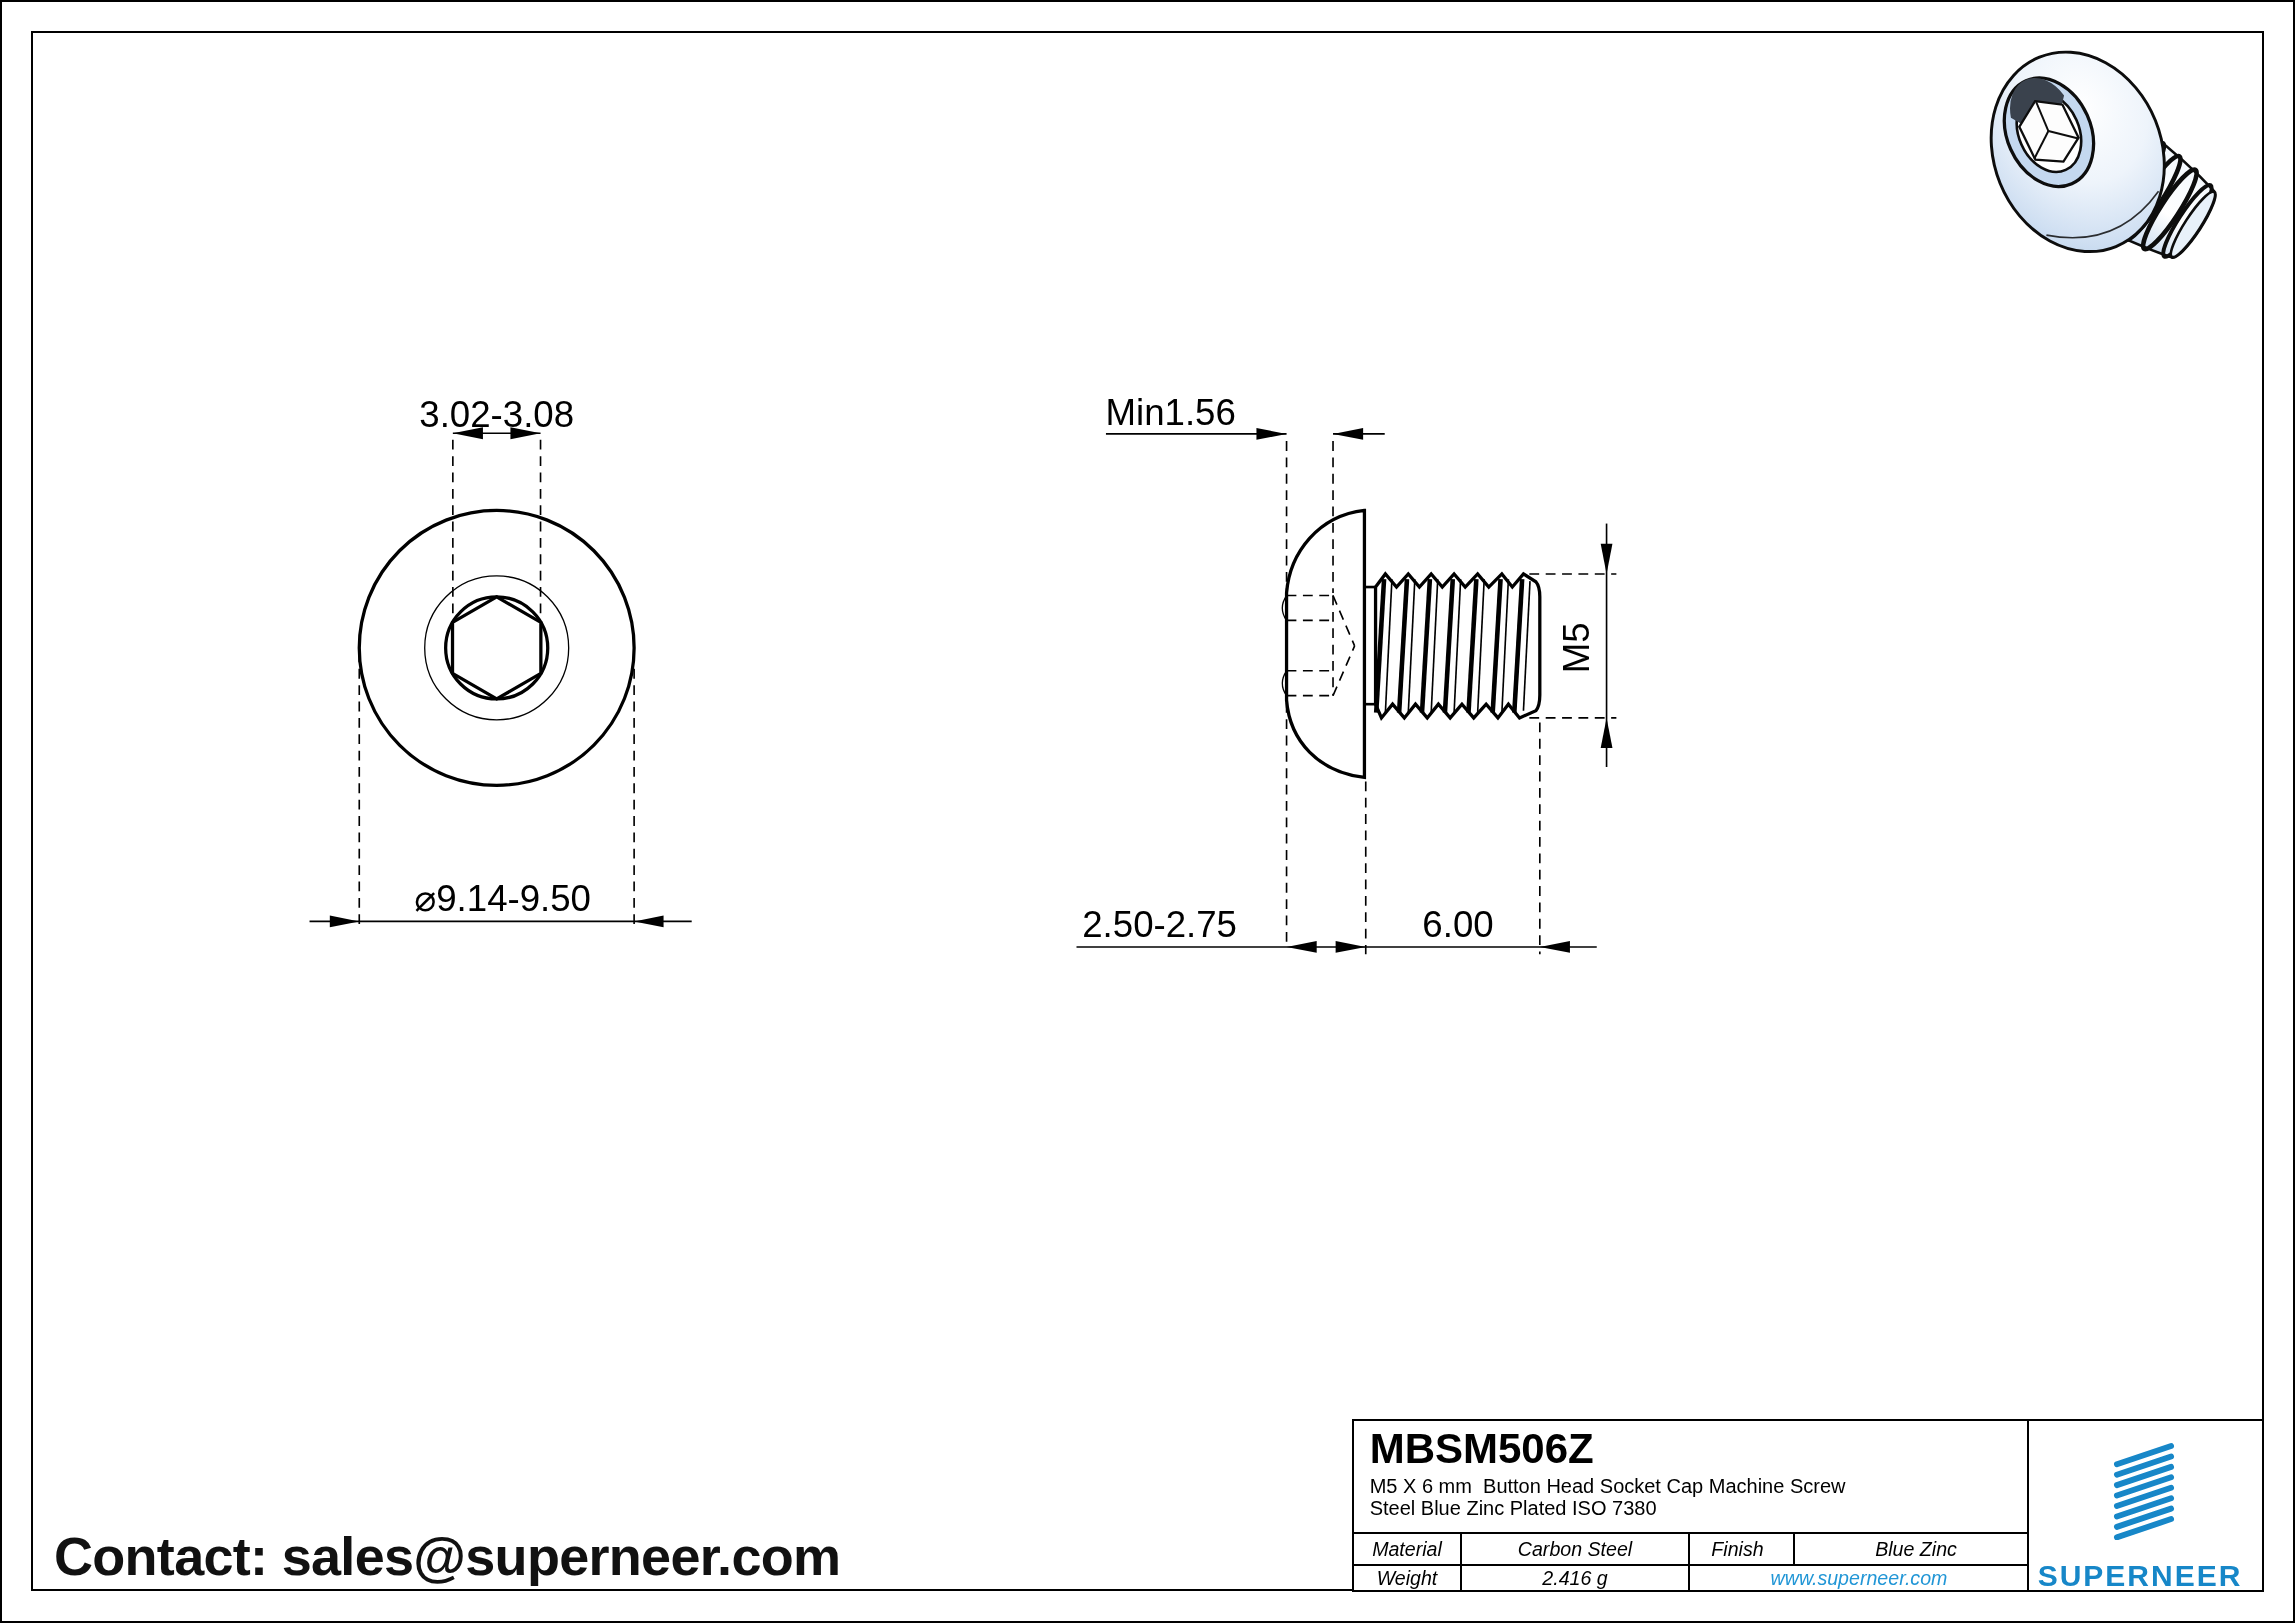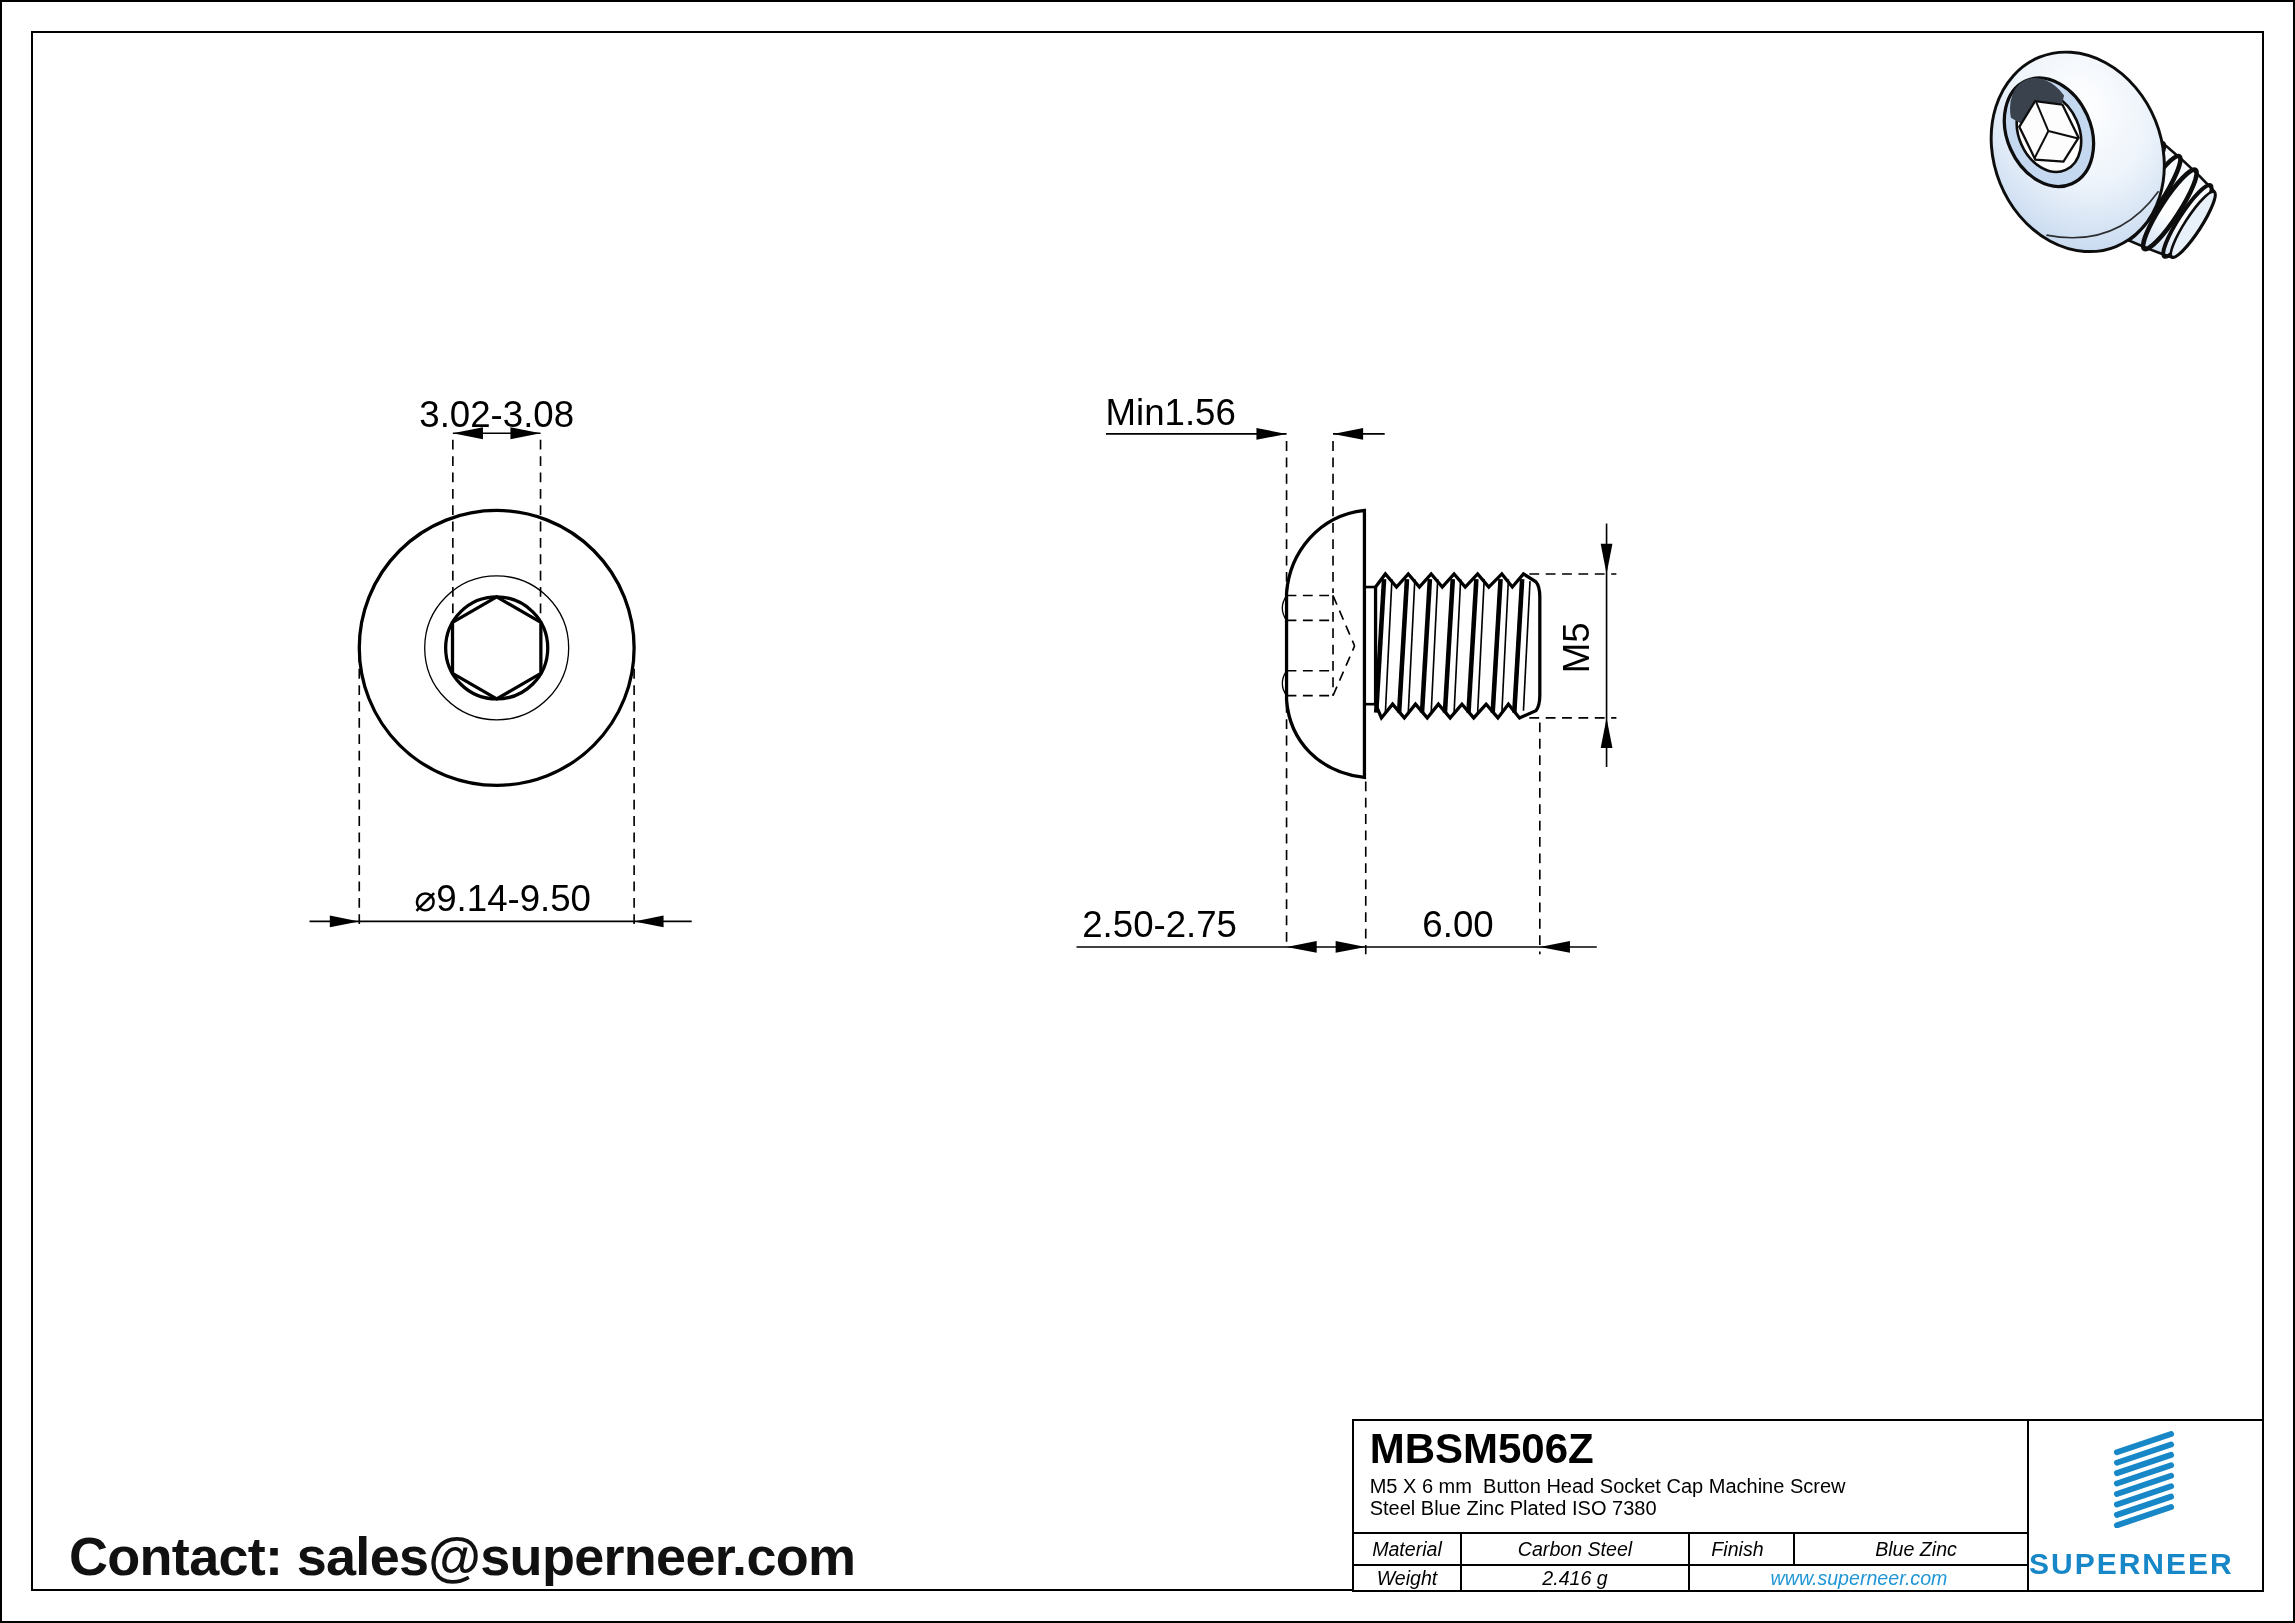--- a/index.html
+++ b/index.html
@@ -45,7 +45,7 @@
   .brand{position:absolute;left:0;top:128px;width:100%;text-align:center;
          font-size:30px;font-weight:bold;letter-spacing:2px;color:var(--brand-blue);line-height:1;}
 
-  .contact{position:absolute;left:69px;top:1529px;font-size:54px;font-weight:bold;
+  .contact{position:absolute;left:54px;top:1529px;font-size:54px;font-weight:bold;
            letter-spacing:-0.7px;color:#111;line-height:1;white-space:pre;}
 </style>
 </head>

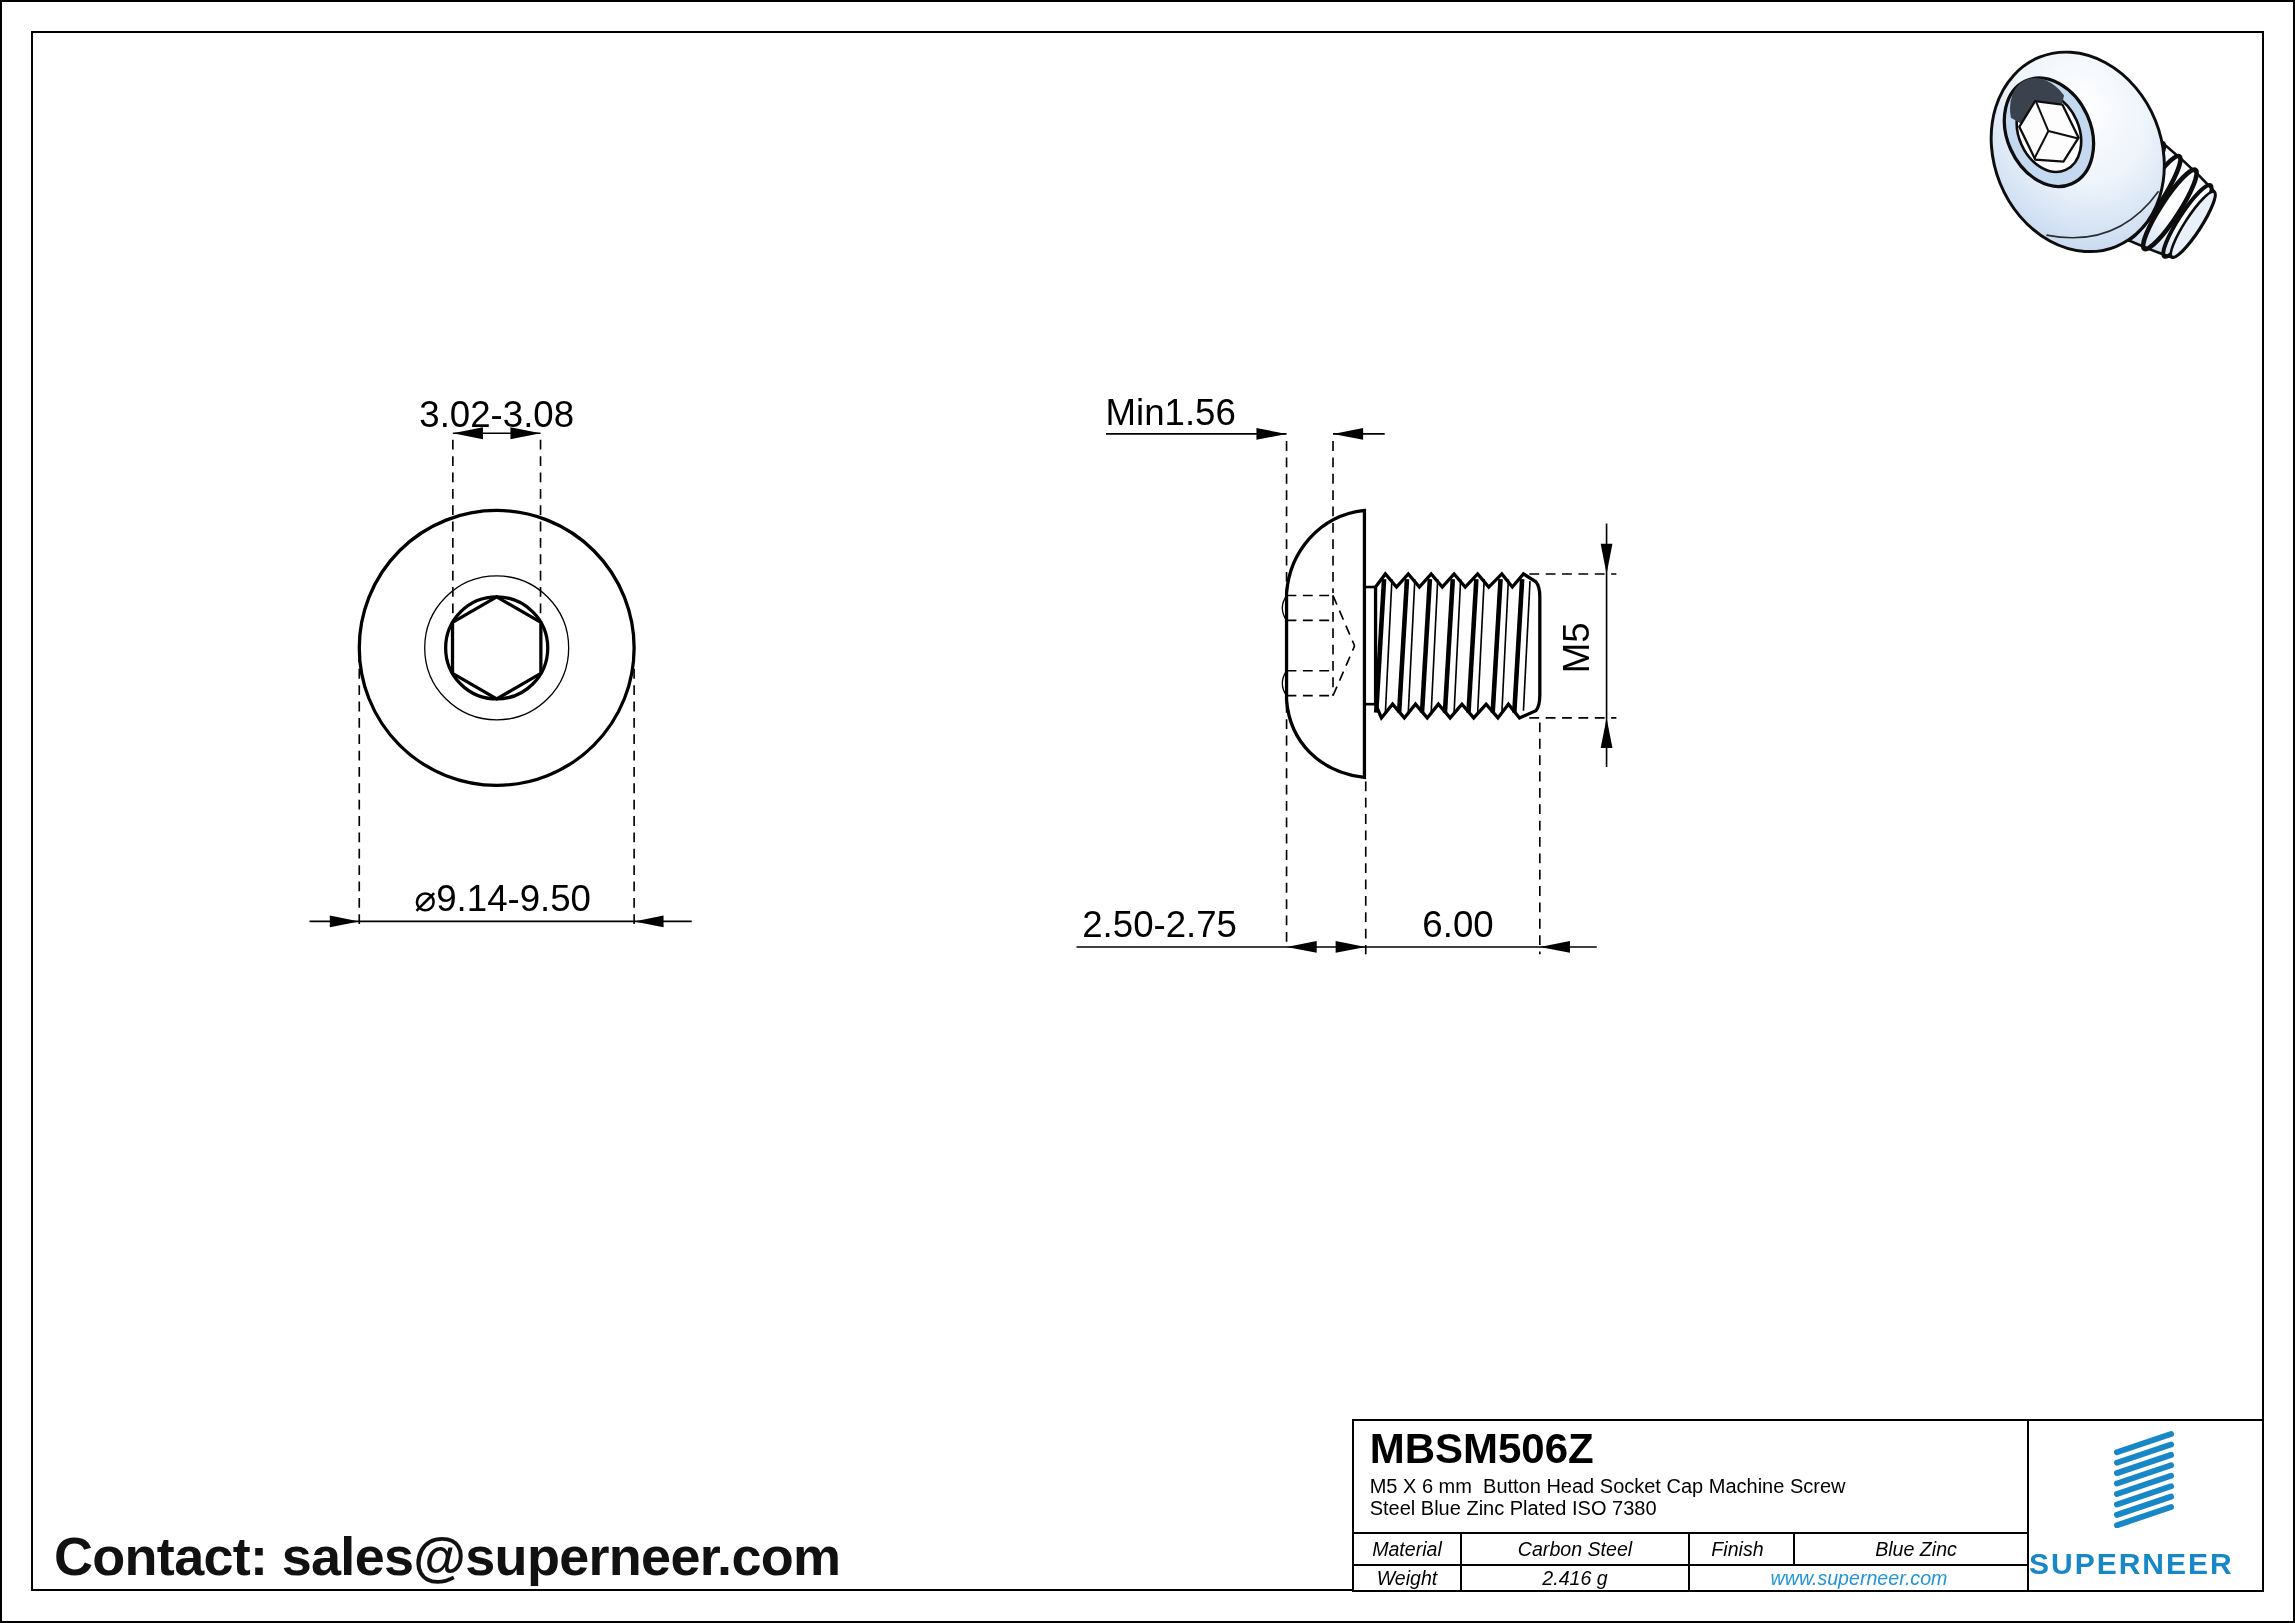--- a/index.html
+++ b/index.html
@@ -39,7 +39,7 @@
         font-size:19.6px;box-sizing:border-box;font-style:italic;}
   .cb{border-right:2px solid #000;}
   .link{color:var(--link-blue);}
-  .tb-logo{position:absolute;left:675px;top:0;width:186px;height:100%;}
+  .tb-logo{position:absolute;left:675px;top:12px;width:186px;height:100%;padding-left:36px;}
   .logo-stripes{position:absolute;left:84px;top:9.2px;width:62px;height:98px;}
   .stripe{stroke:var(--brand-blue);stroke-width:9;stroke-linecap:round;}
   .brand{position:absolute;left:0;top:128px;width:100%;text-align:center;

